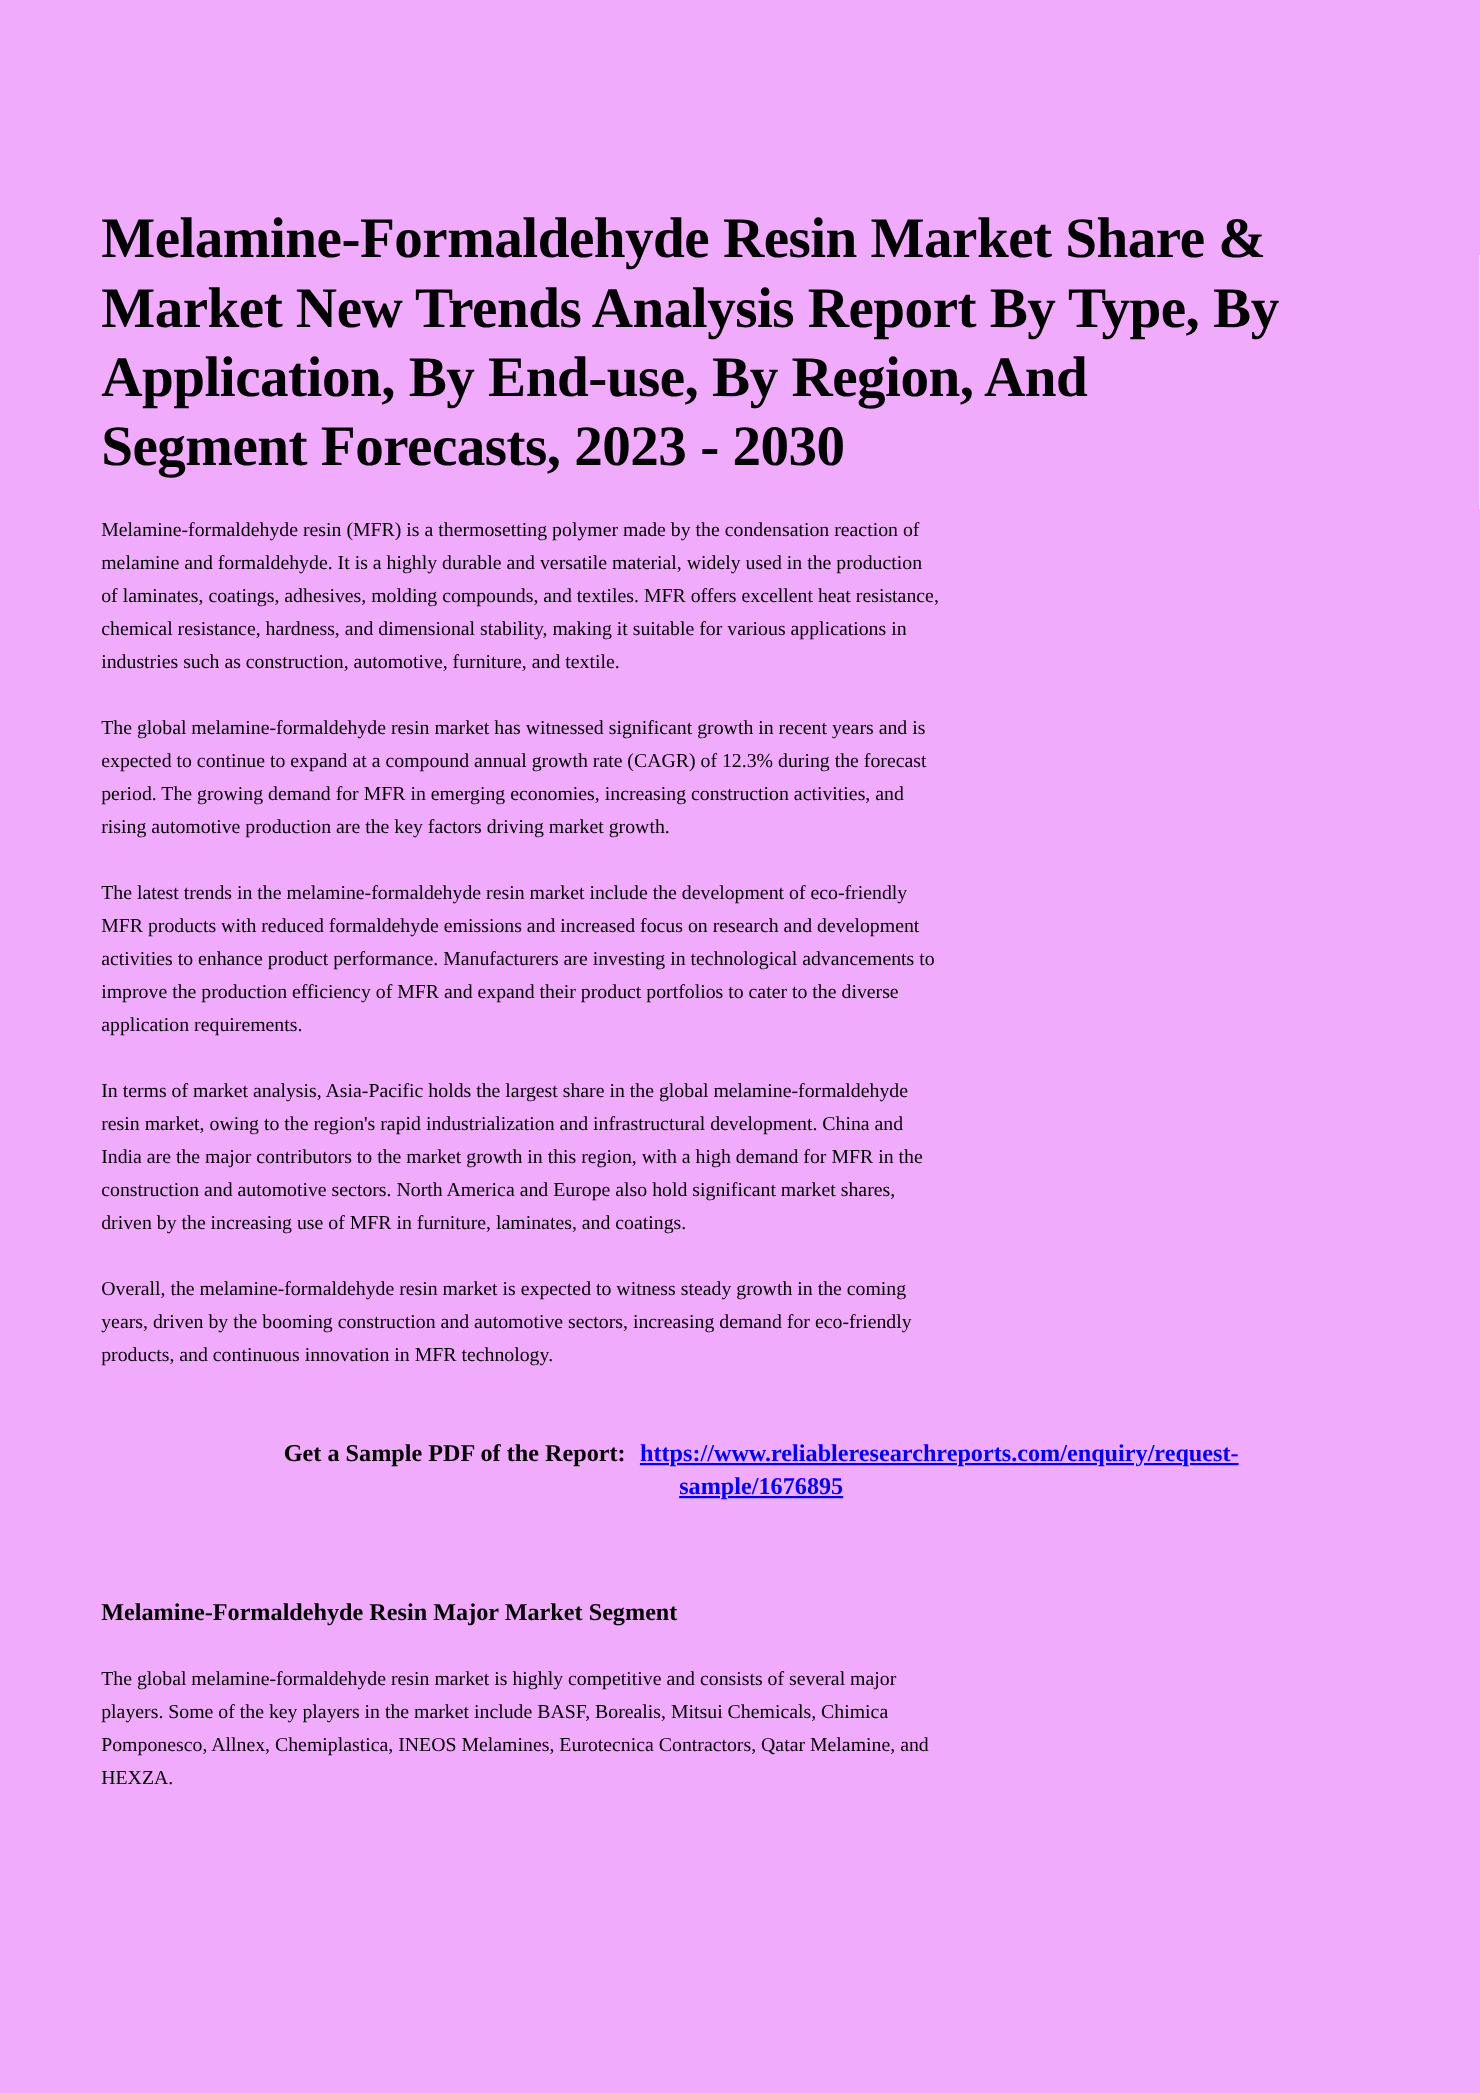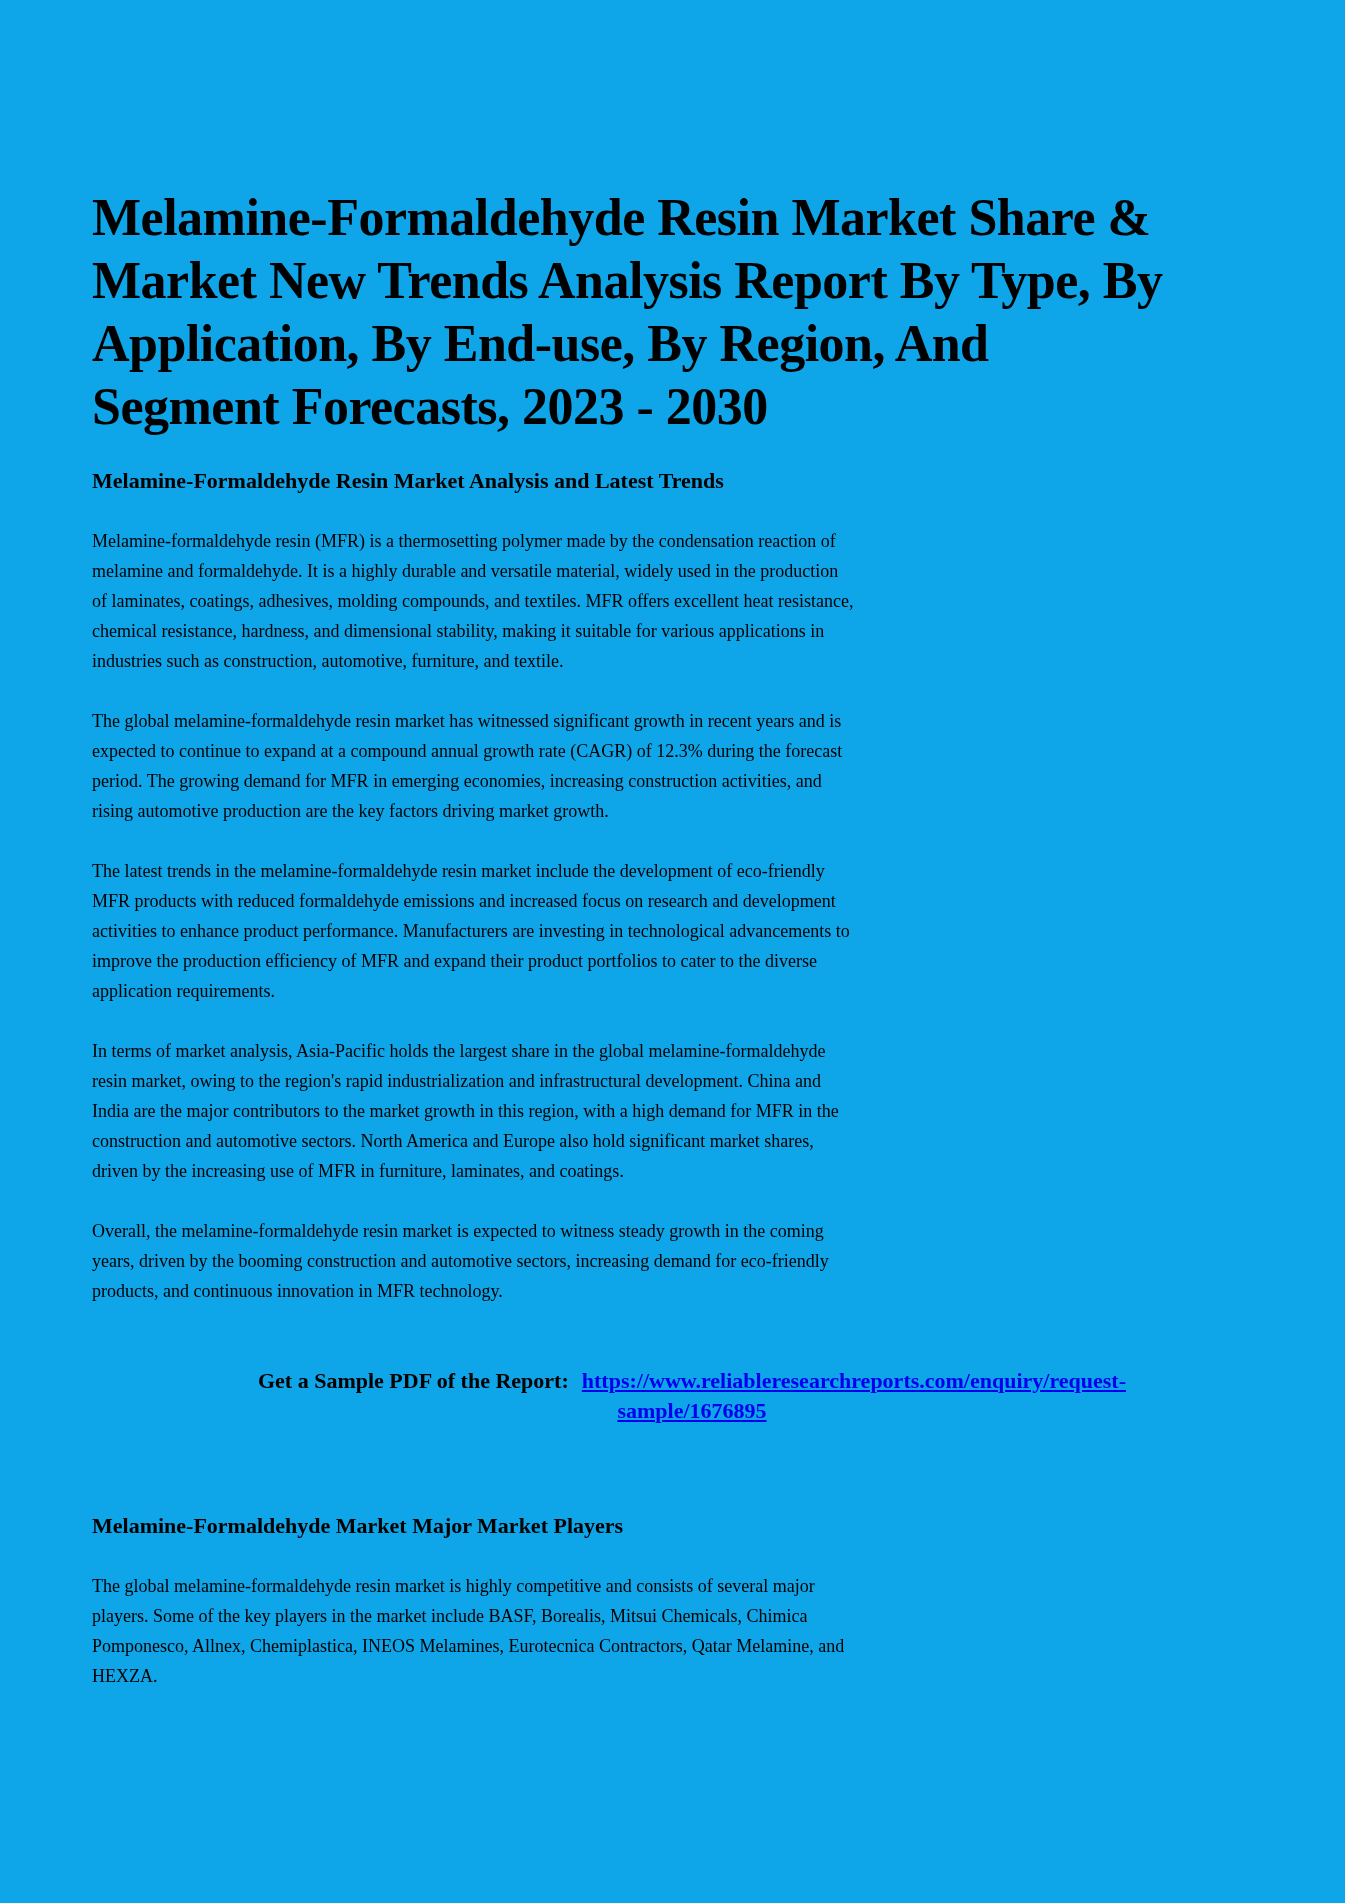--- a/index.html
+++ b/index.html
@@ -14,7 +14,7 @@
     width: 1345px;
     min-height: 1903px;
     box-sizing: border-box;
-    background: #0ea5e9;
+    background: #f0abfc;
     padding: 186px 53px 0 92px;
   }
   .content {

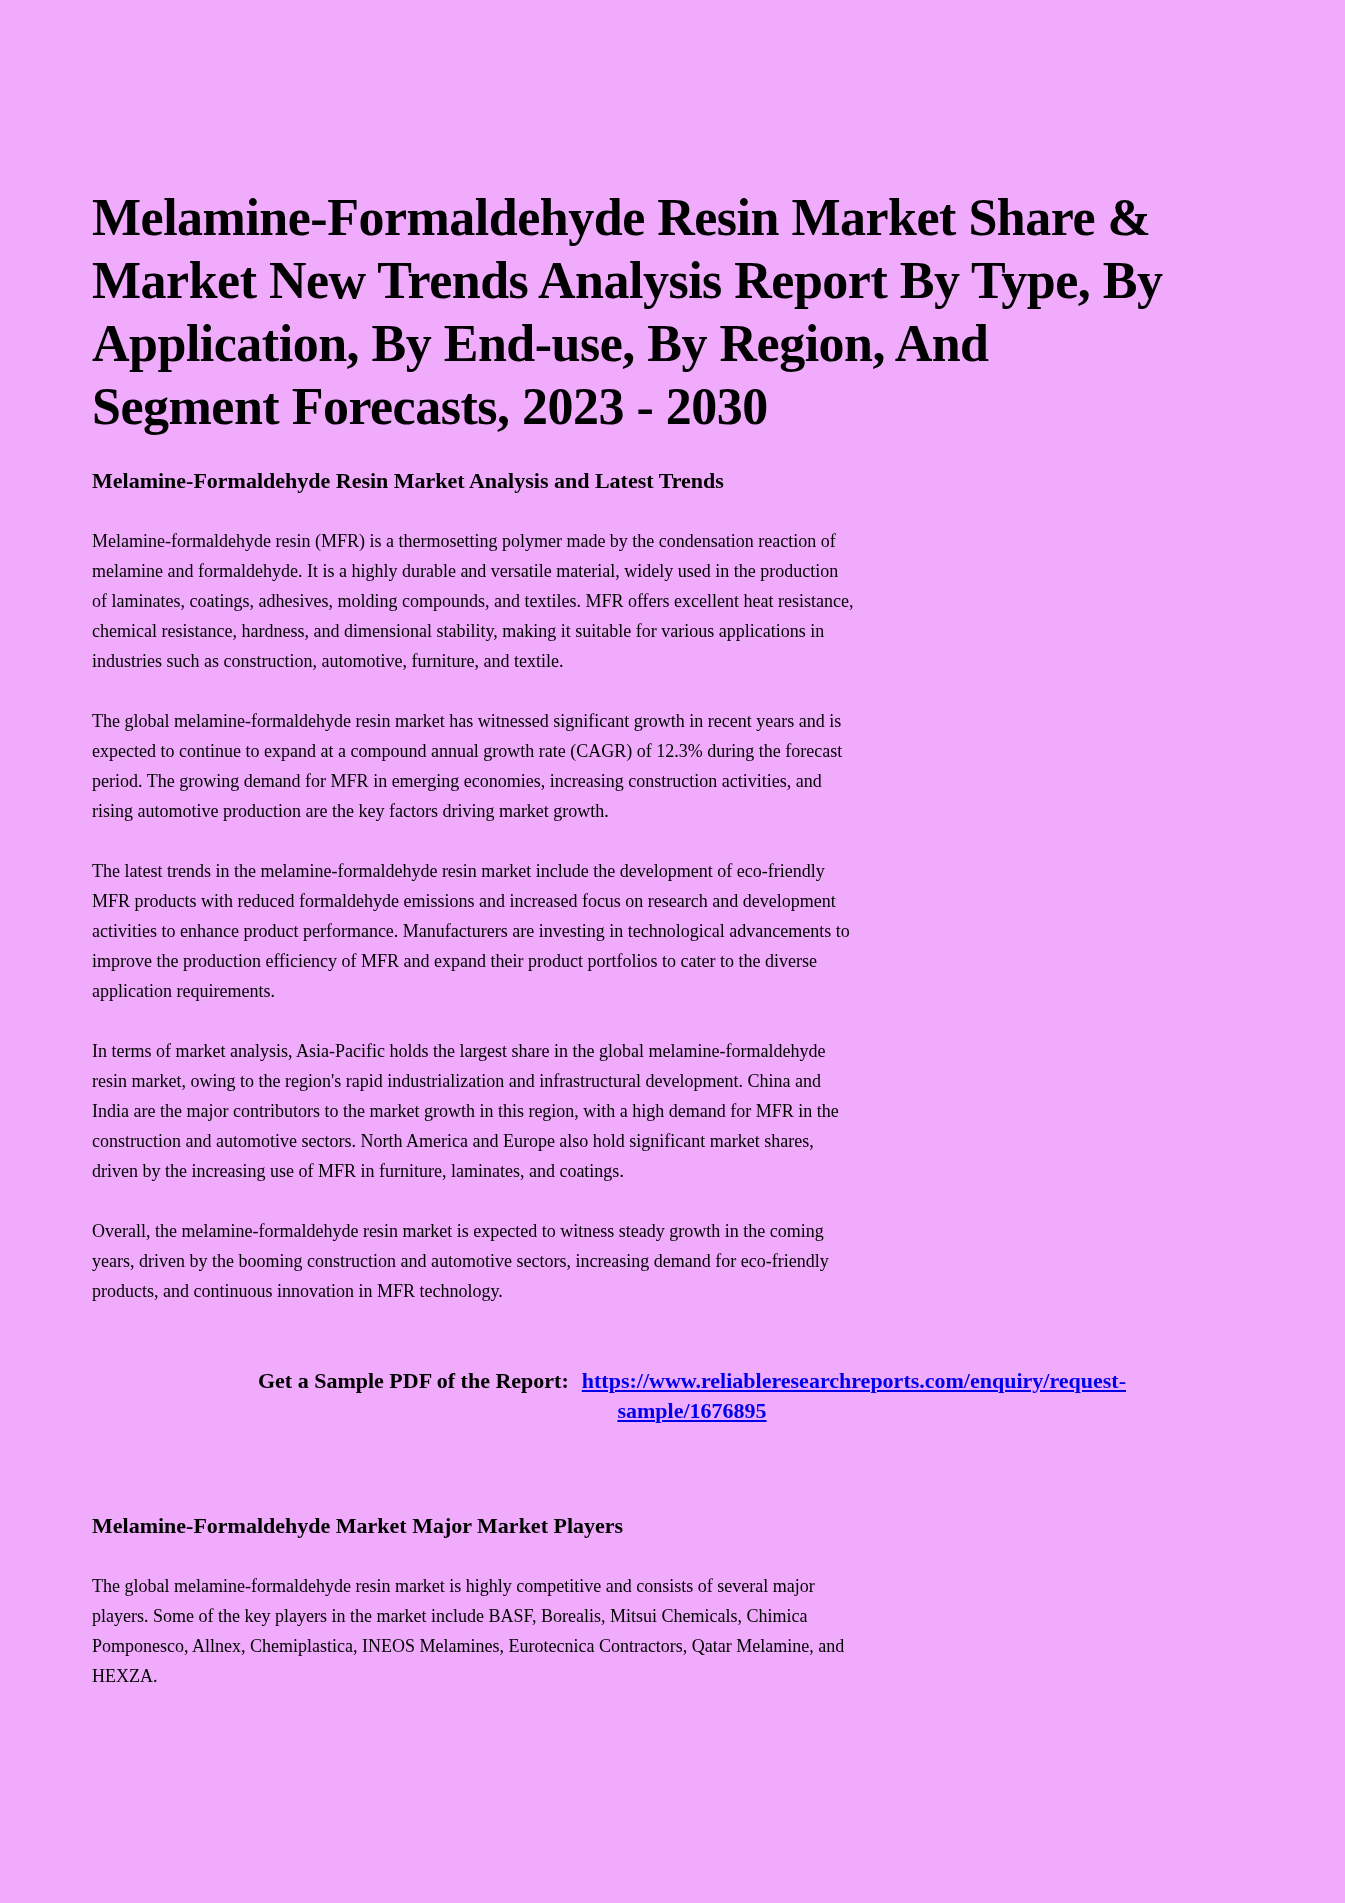--- a/index.html
+++ b/index.html
@@ -73,7 +73,6 @@
 Application, By End-use, By Region, And
 Segment Forecasts, 2023 - 2030</h1>
 
-    <div class="section-heading">Melamine-Formaldehyde Resin Market Analysis and Latest Trends</div>
 
     <p class="body-text">Melamine-formaldehyde resin (MFR) is a thermosetting polymer made by the condensation reaction of
 melamine and formaldehyde. It is a highly durable and versatile material, widely used in the production

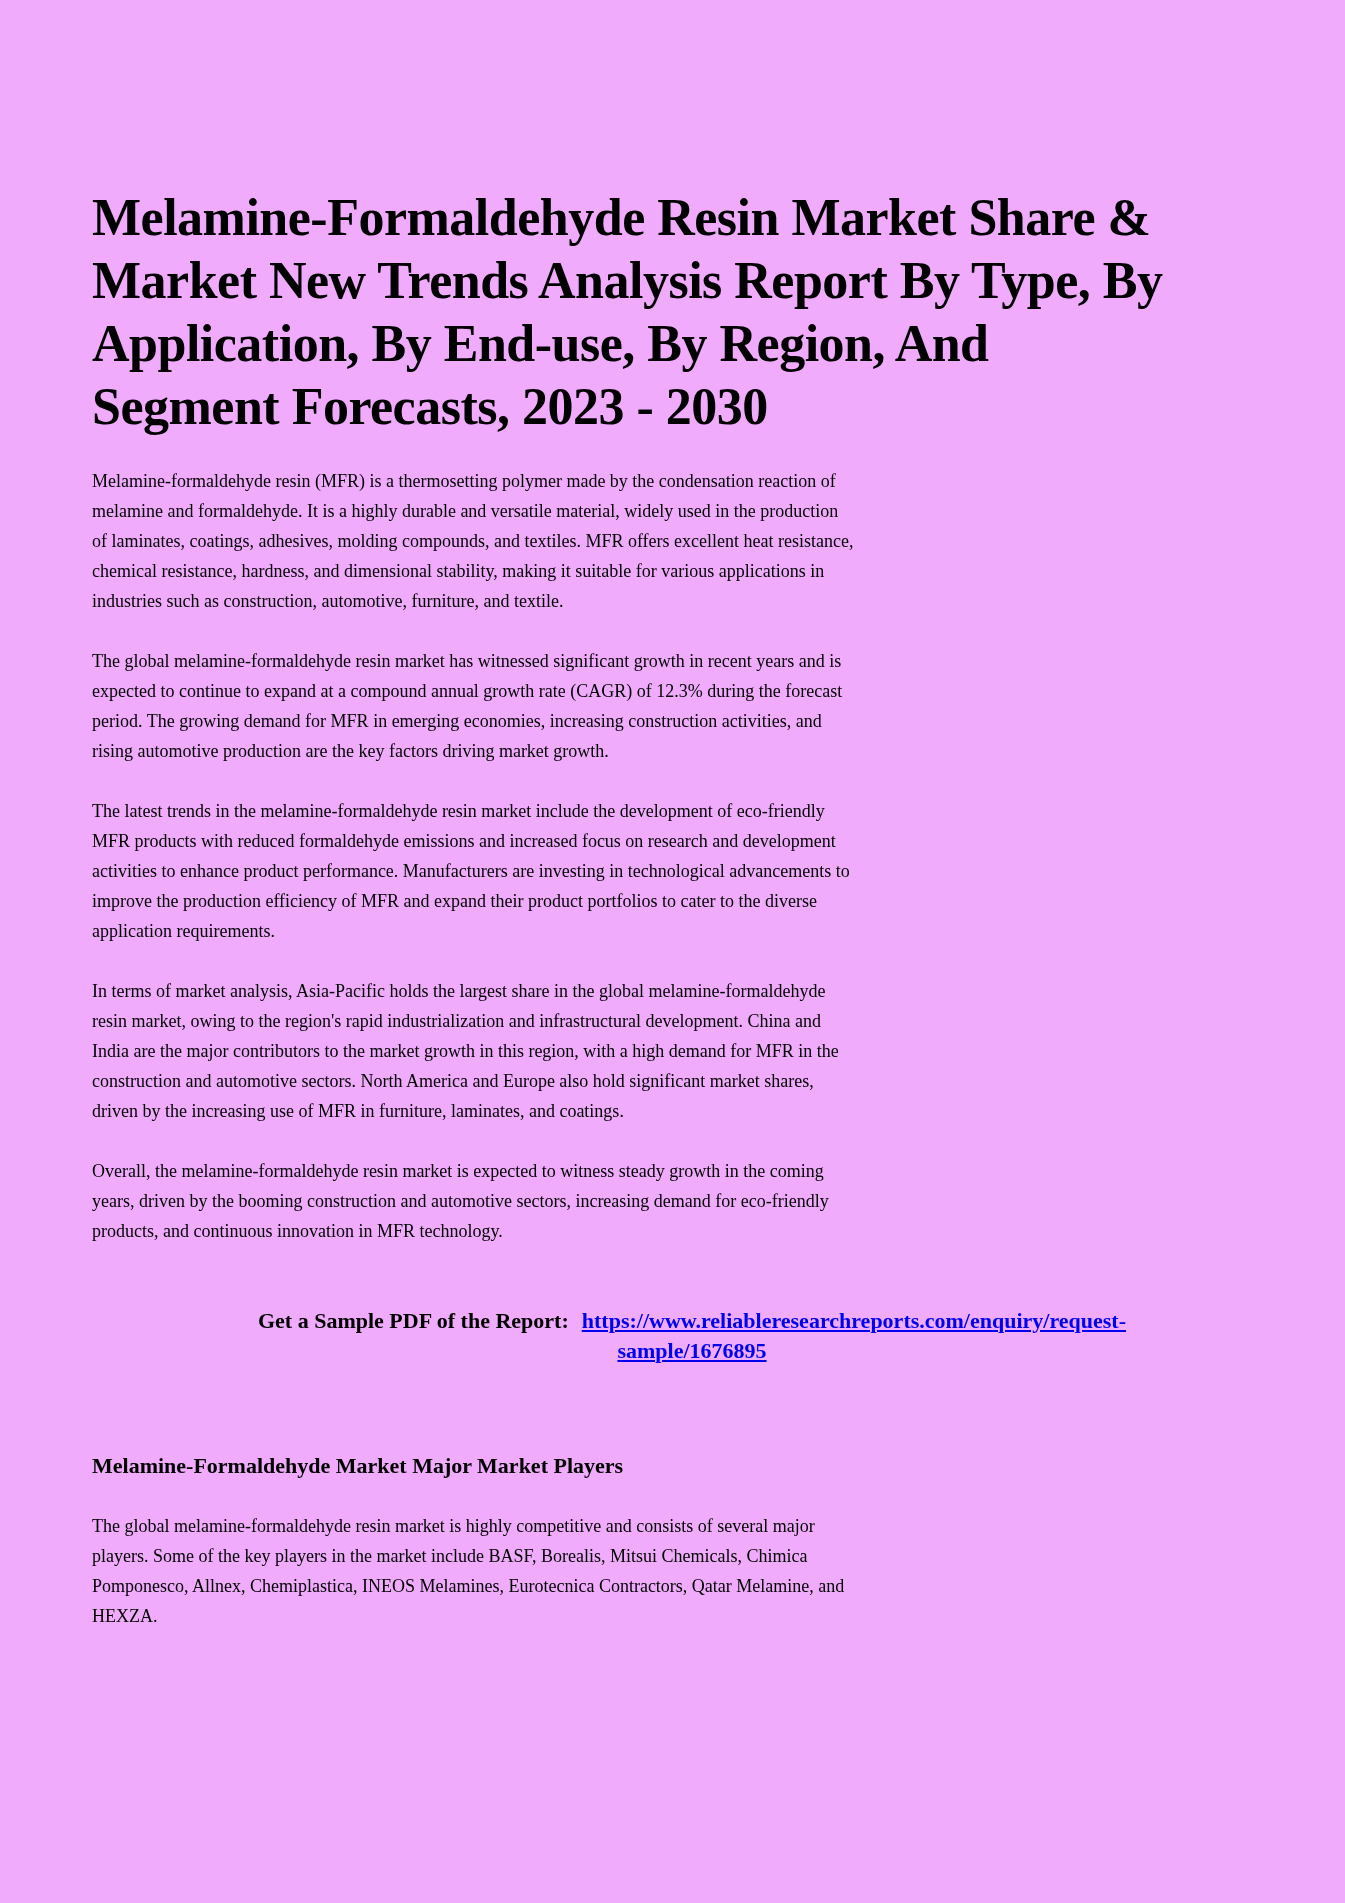--- a/index.html
+++ b/index.html
@@ -106,7 +106,7 @@
 sample/1676895</a>
     </p>
 
-    <div class="section-heading players">Melamine-Formaldehyde Market Major Market Players</div>
+    <div class="section-heading players">Melamine-Formaldehyde Resin Major Market Segment</div>
 
     <p class="body-text">The global melamine-formaldehyde resin market is highly competitive and consists of several major
 players. Some of the key players in the market include BASF, Borealis, Mitsui Chemicals, Chimica

